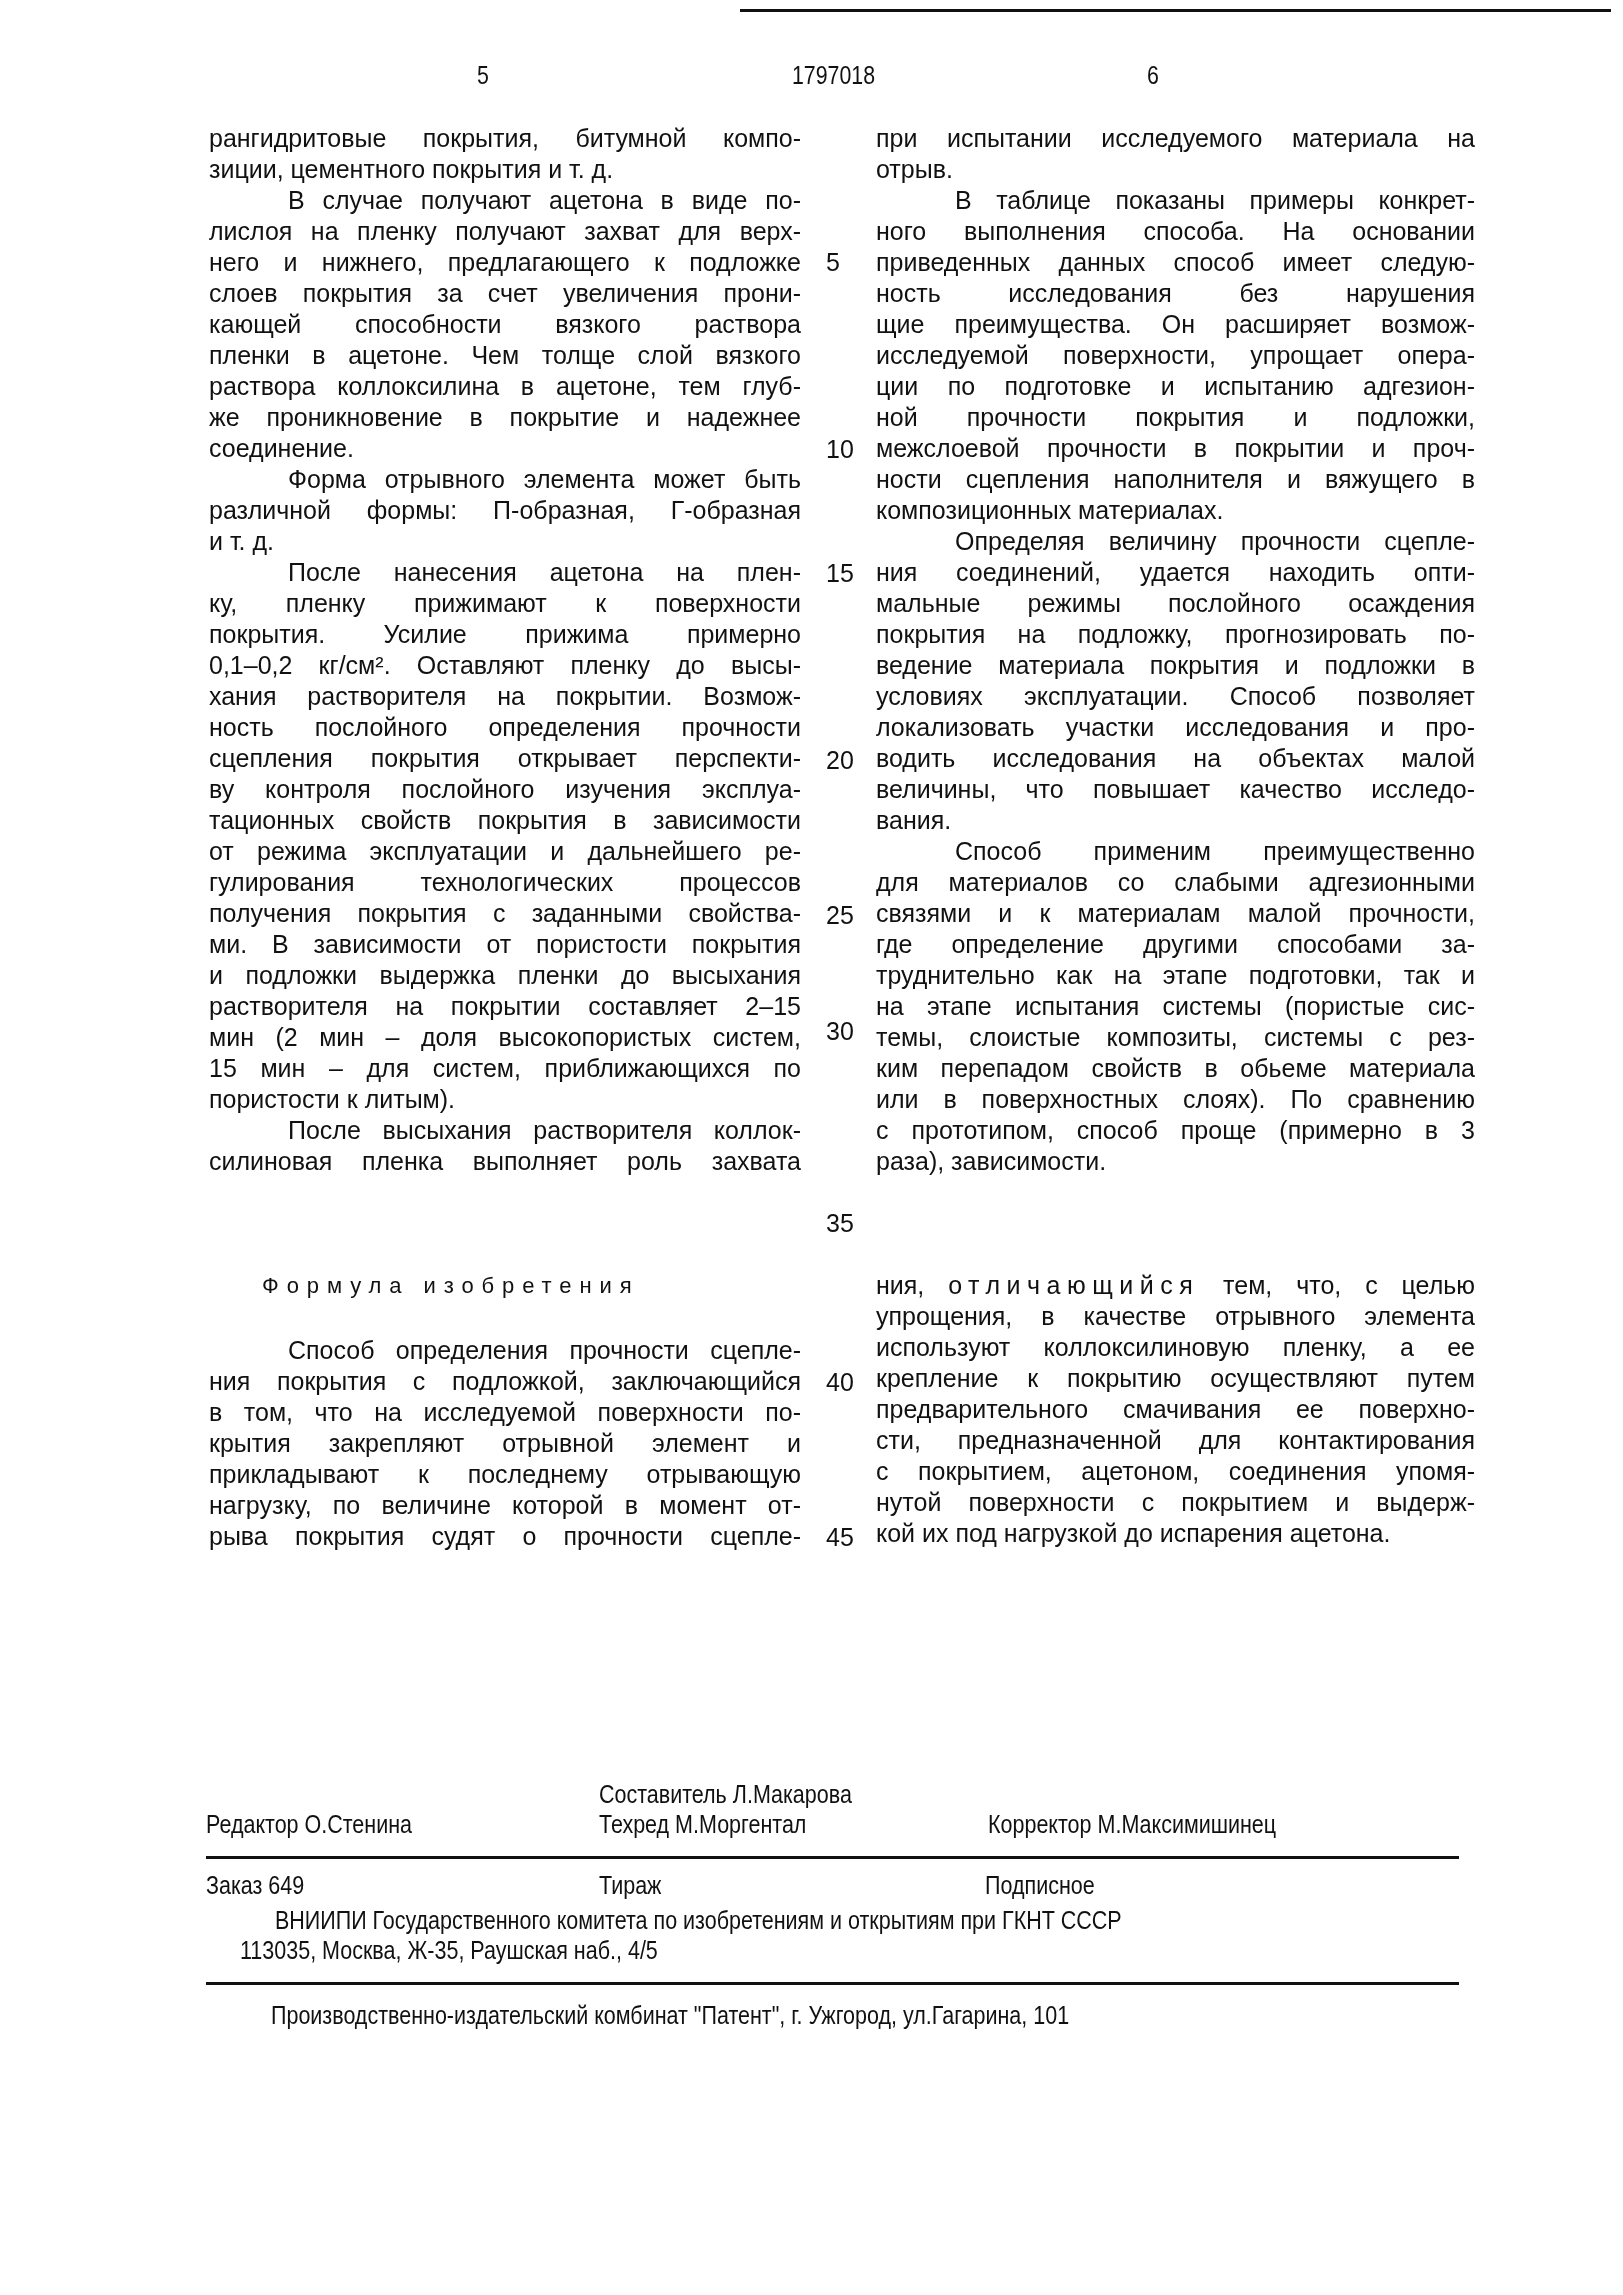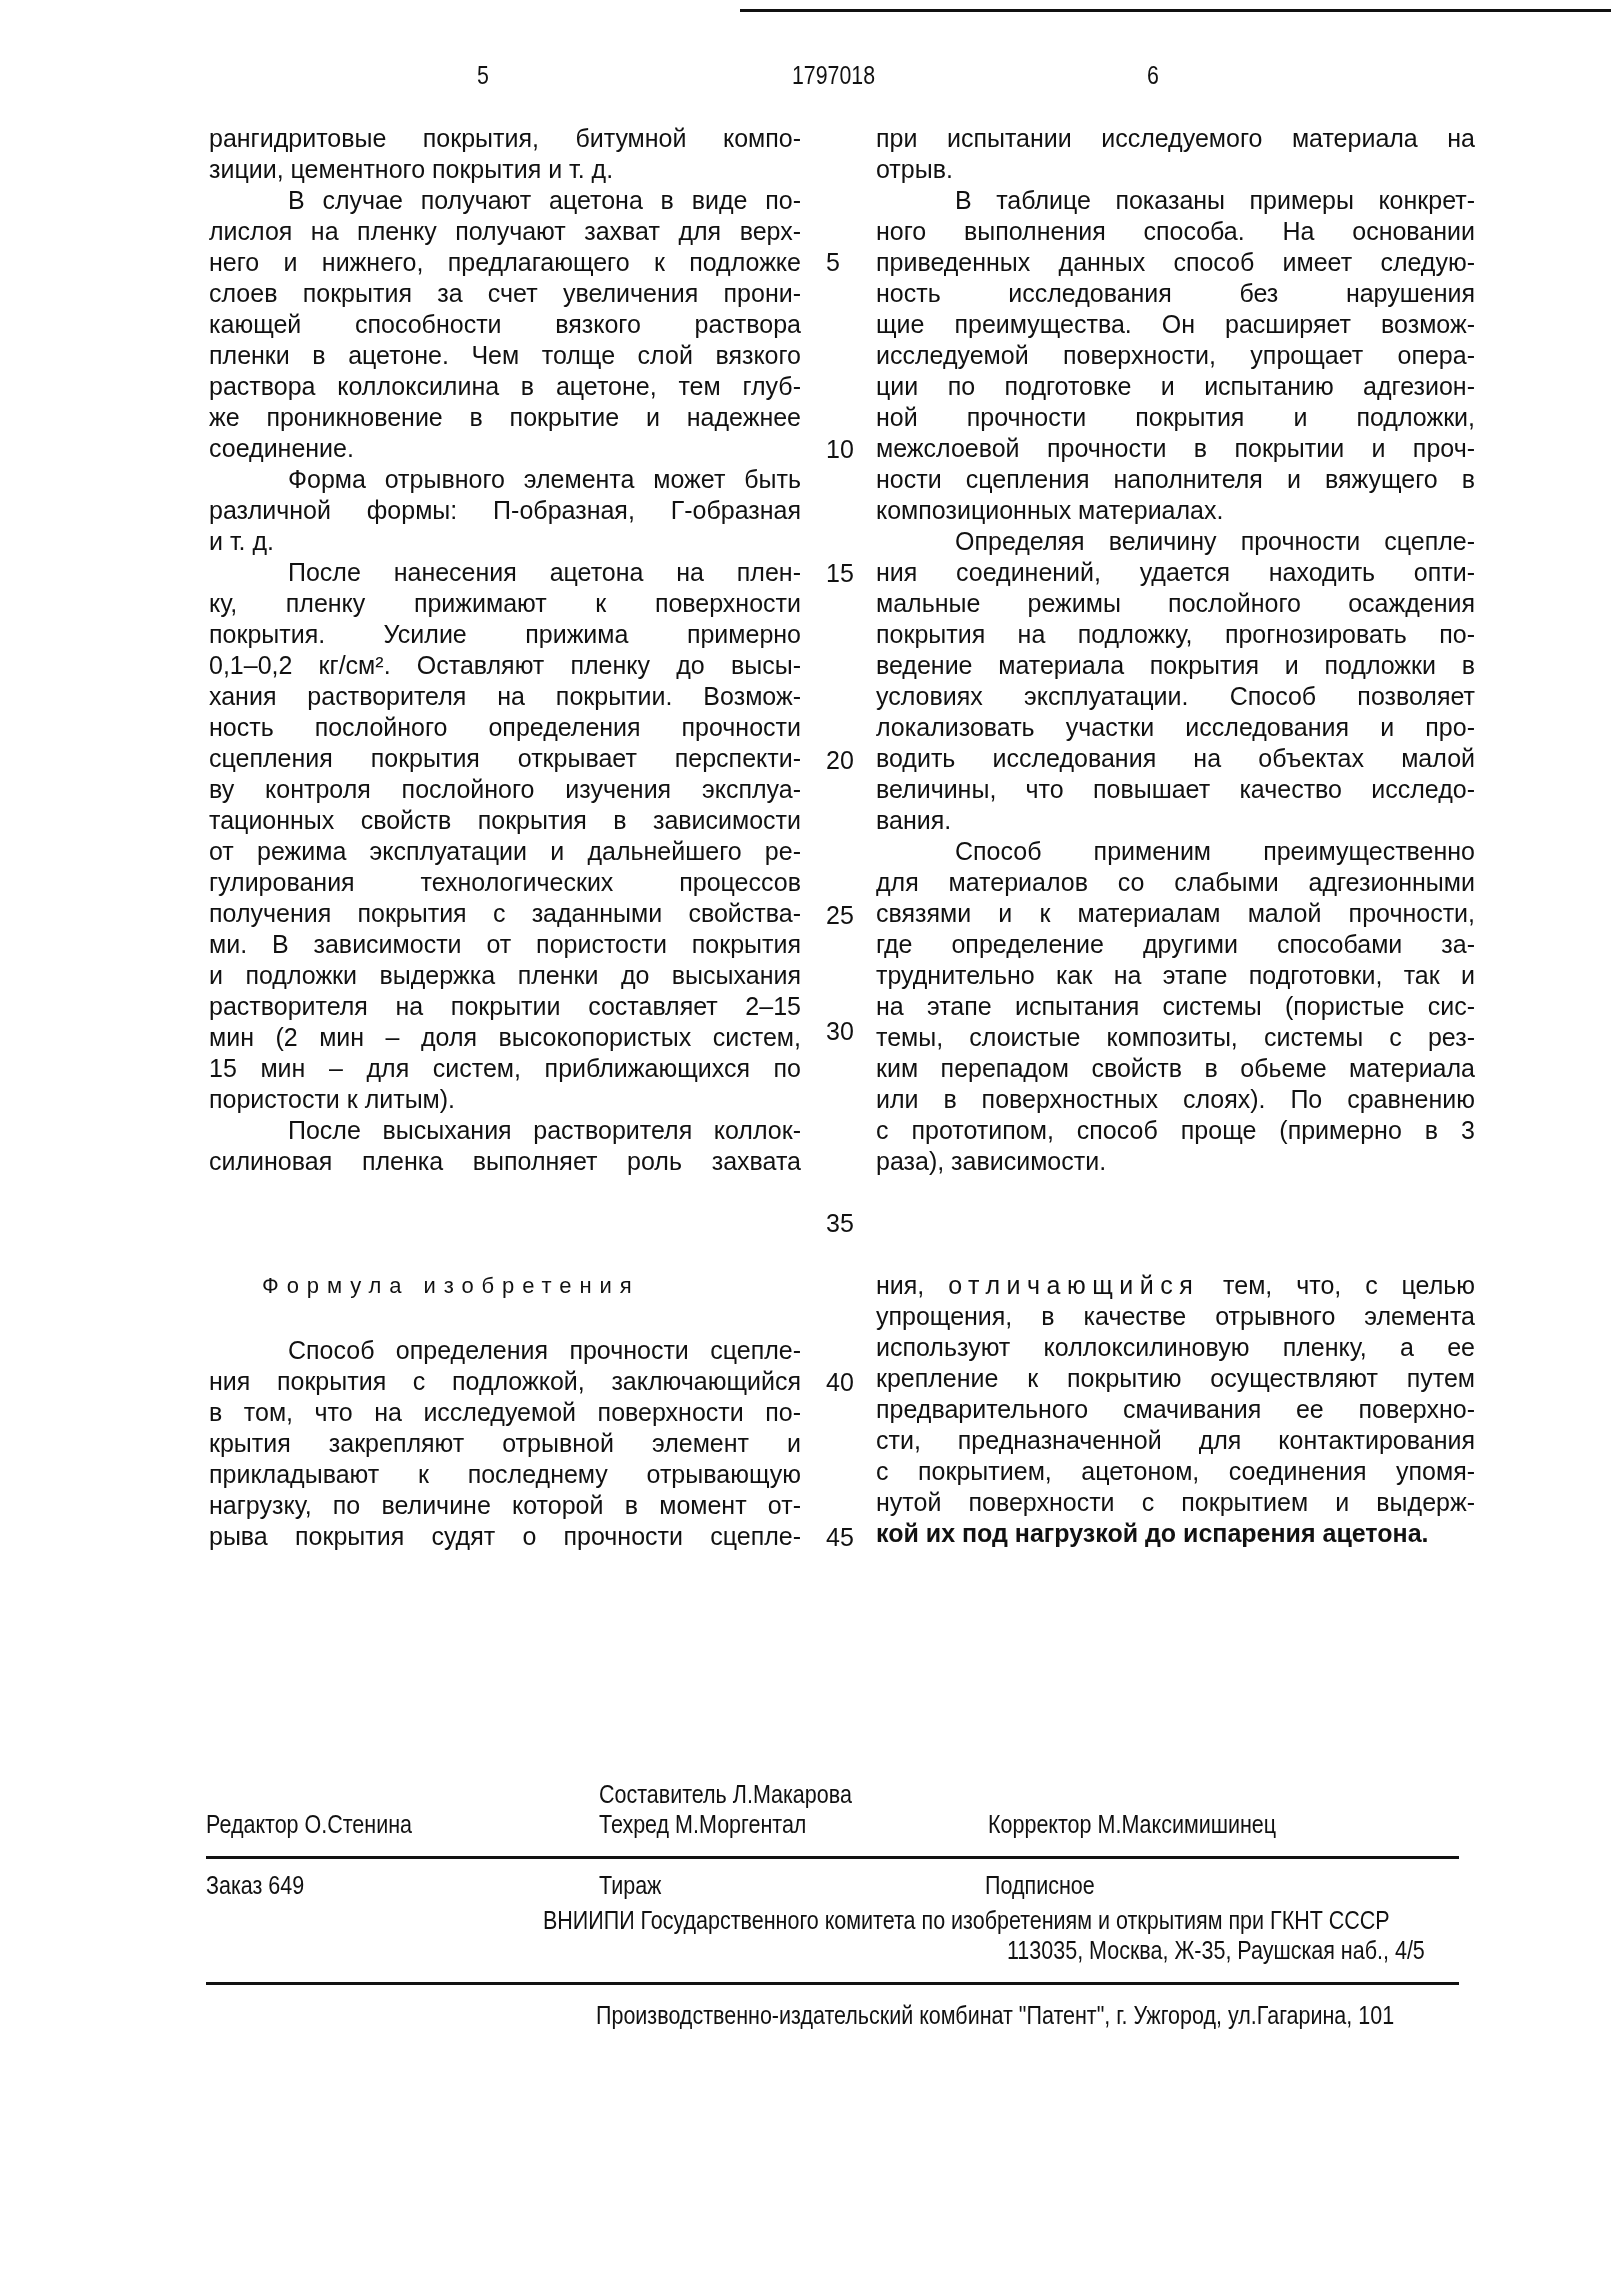--- a/index.html
+++ b/index.html
@@ -18,7 +18,7 @@
   .claimL { position: absolute; left: 209px; top: 1335px; width: 592px; font-size: 25px; line-height: 31px; }
   .claimR { position: absolute; left: 876px; top: 1270px; width: 599px; font-size: 25px; line-height: 31px; }
   .claimL .ln, .claimR .ln { white-space: nowrap; text-align: justify; text-align-last: justify; height: 31px; overflow: hidden; }
-  .claimL .ln.last, .claimR .ln.last { text-align-last: left; font-weight: bold; }
+  .claimL .ln.last, .claimR .ln.last { text-align-last: left; }
   .claimL .ln.ind { text-indent: 79px; }
   .foot { position: absolute; font-size: 25px; line-height: 30px; white-space: nowrap; transform: scaleX(0.86); transform-origin: left top; }
   .rule { position: absolute; left: 206px; width: 1253px; height: 3.3px; background: #111; }

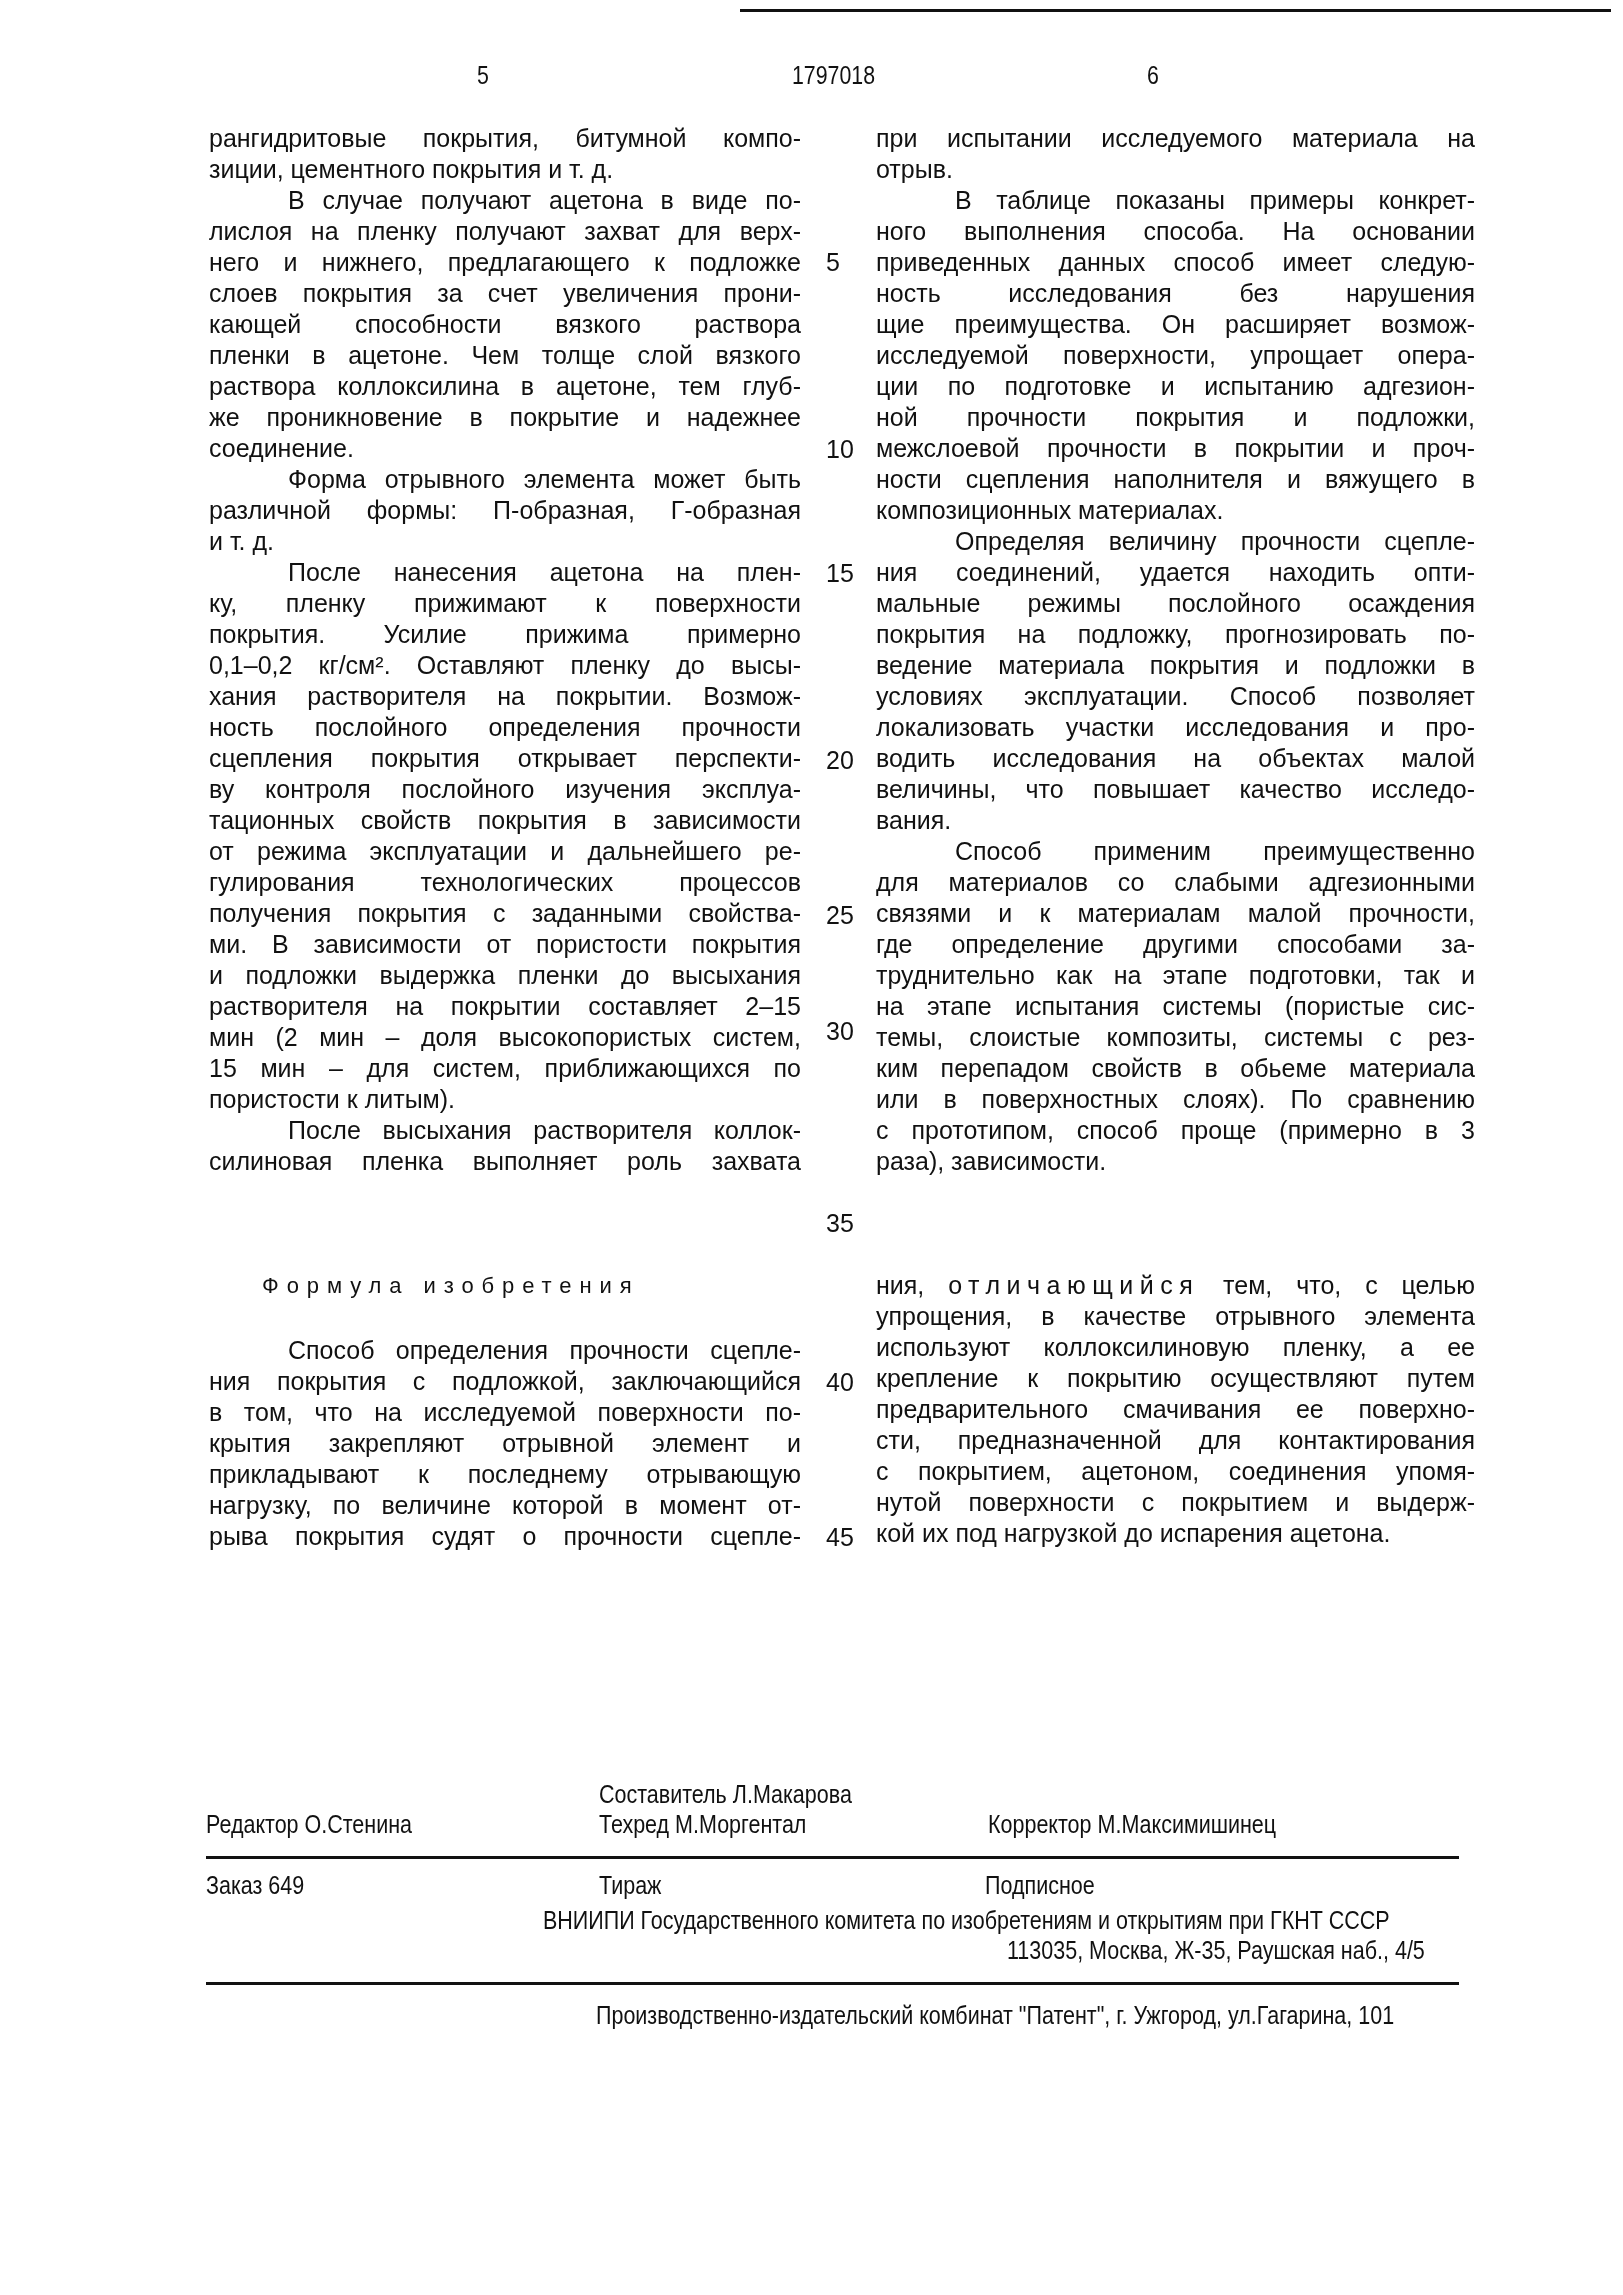--- a/index.html
+++ b/index.html
@@ -22,7 +22,7 @@
   .claimL .ln.ind { text-indent: 79px; }
   .foot { position: absolute; font-size: 25px; line-height: 30px; white-space: nowrap; transform: scaleX(0.86); transform-origin: left top; }
   .rule { position: absolute; left: 206px; width: 1253px; height: 3.3px; background: #111; }
-  .center { position: absolute; left: 206px; width: 1253px; text-align: right; font-size: 25px; line-height: 30px; white-space: nowrap; }
+  .center { position: absolute; left: 206px; width: 1253px; text-align: left; font-size: 25px; line-height: 30px; white-space: nowrap; }
   .center span { display: inline-block; transform: scaleX(0.86); }
 </style>
 </head>

